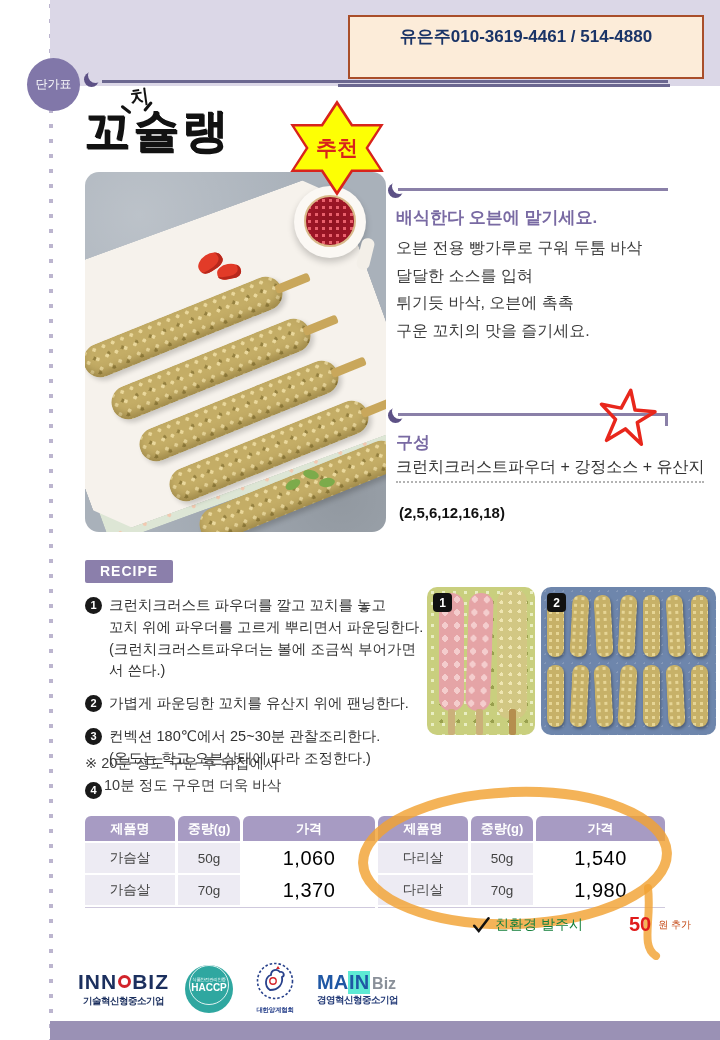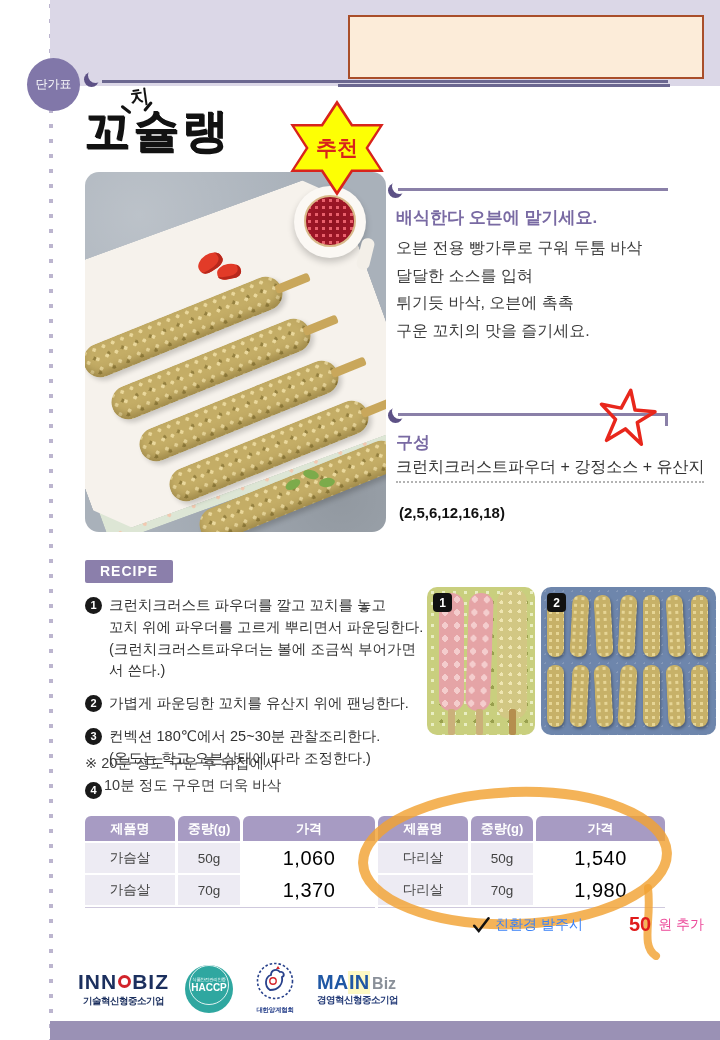--- a/index.html
+++ b/index.html
@@ -188,6 +188,7 @@
   <div class="band-underline"></div>
 
   <div class="hdr-box">
+    <div class="hdr-phone">유은주010-3619-4461 / 514-4880</div>
   </div>
 
   <div class="tab-circle">

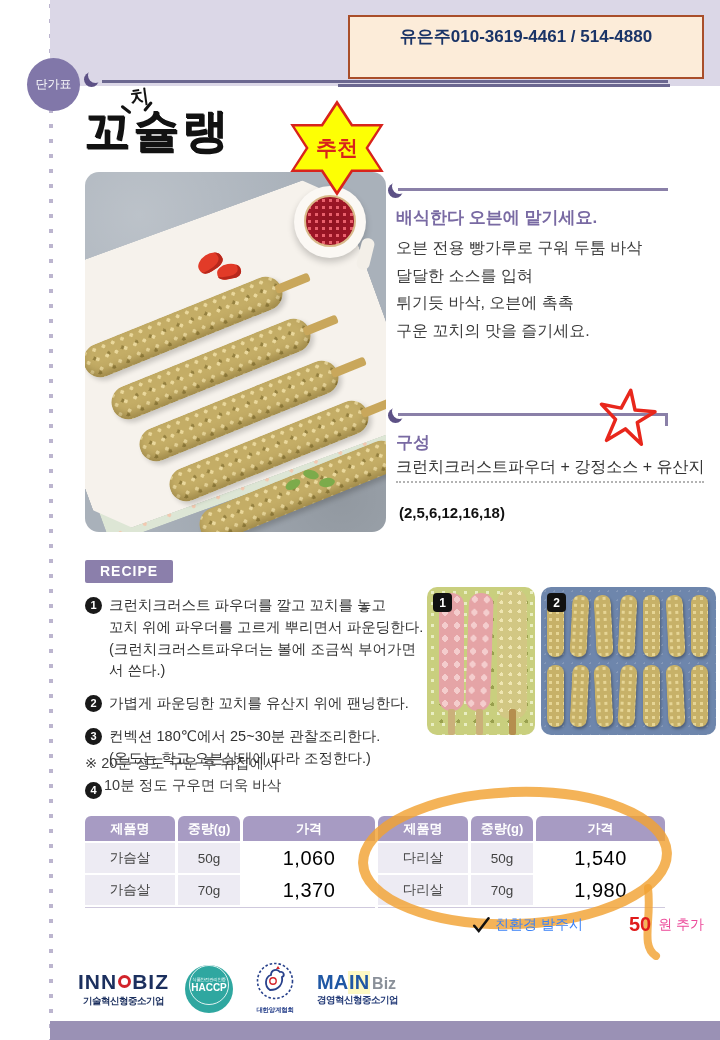--- a/index.html
+++ b/index.html
@@ -153,7 +153,7 @@
   .oval-svg { position:absolute; left:352px; top:780px; z-index:6; pointer-events:none; }
 
   .eco { position:absolute; left:472px; top:913px; display:flex; align-items:center; z-index:7; }
-  .eco-label { font-size:14px; color:#3b82f6; margin-left:5px; }
+  .eco-label { font-size:14px; color:#15803d; margin-left:5px; }
   .eco-amount { font-size:20px; color:#e01b1b; font-weight:bold; margin-left:46px; }
   .eco-suffix { font-size:14px; color:#ec4899; margin-left:7px; }
 

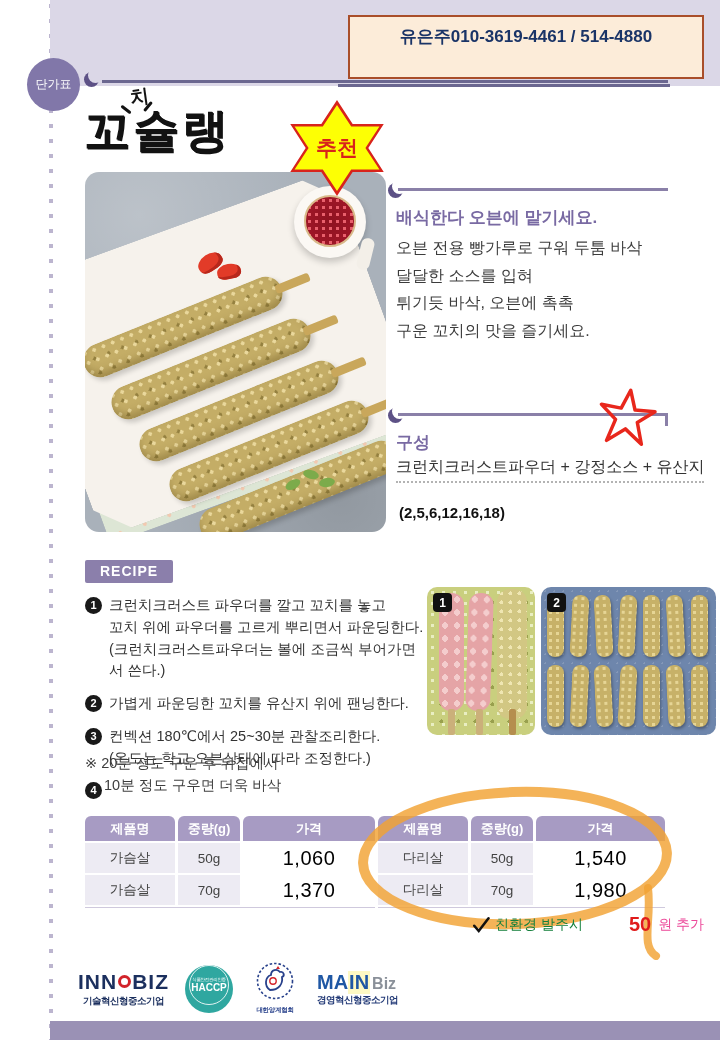--- a/index.html
+++ b/index.html
@@ -155,7 +155,7 @@
   .eco { position:absolute; left:472px; top:913px; display:flex; align-items:center; z-index:7; }
   .eco-label { font-size:14px; color:#15803d; margin-left:5px; }
   .eco-amount { font-size:20px; color:#e01b1b; font-weight:bold; margin-left:46px; }
-  .eco-suffix { font-size:14px; color:#ec4899; margin-left:7px; }
+  .eco-suffix { font-size:10px; color:#c2410c; margin-left:7px; }
 
   
   .logos { position:absolute; left:78px; top:962px; display:flex; align-items:center; gap:16px; z-index:4; }

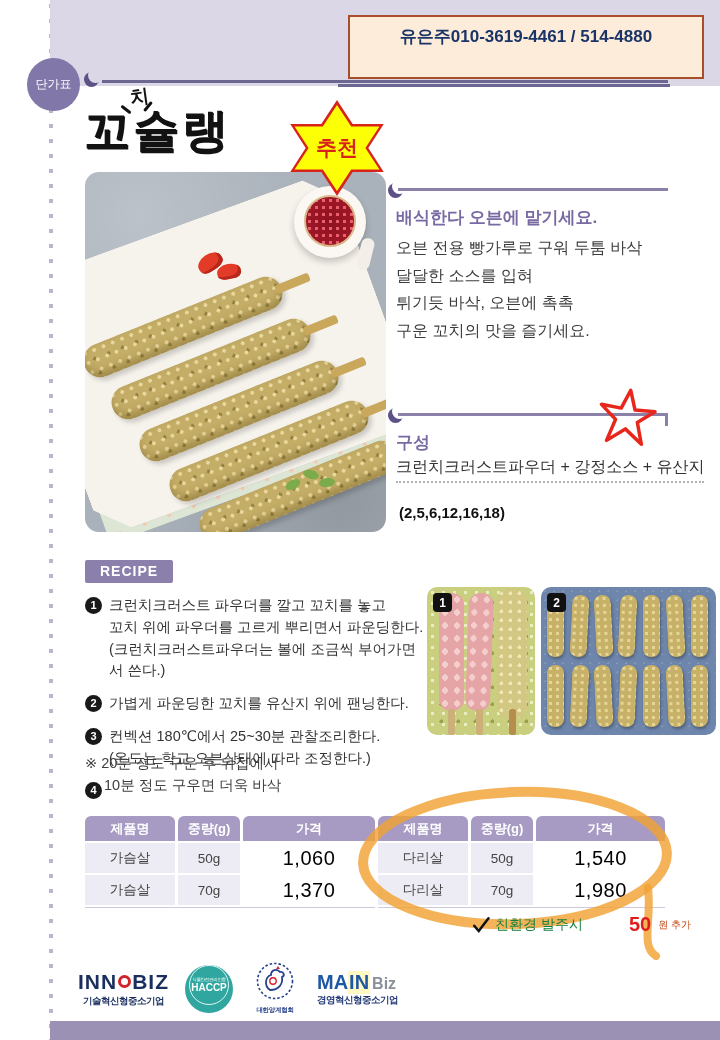--- a/index.html
+++ b/index.html
@@ -172,7 +172,7 @@
   .chicken-block { width:52px; text-align:center; }
   .chicken-caption { font-size:6.5px; color:#27408b; font-weight:bold; margin-top:0; letter-spacing:-.3px; }
   .mainbiz-word { font-size:20px; font-weight:bold; display:flex; align-items:baseline; }
-  .mb-ma { color:#1f57a4; } .mb-in { color:#1f57a4; background:#fef9c3; padding:0 1px; }
+  .mb-ma { color:#1f57a4; } .mb-in { color:#1f57a4; background:#5eead4; padding:0 1px; }
   .mb-biz { color:#8a9099; font-size:16px; margin-left:2px; }
   .mainbiz-caption { font-size:9.5px; font-weight:bold; color:#233a77; letter-spacing:-.5px; }
 

